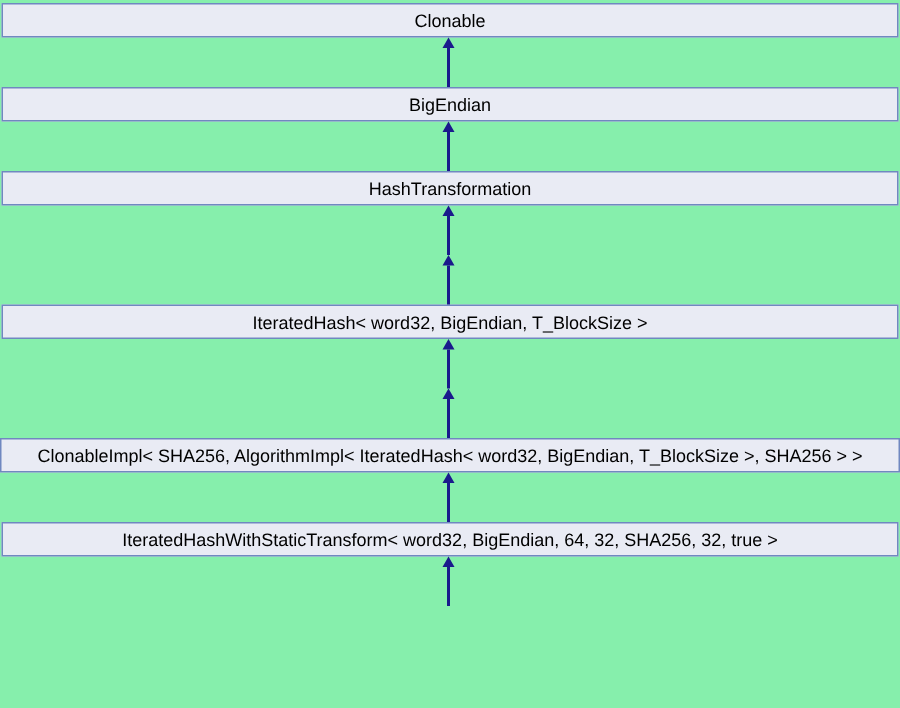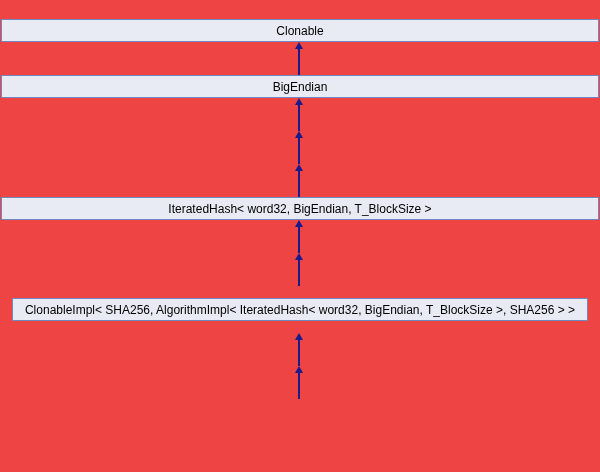--- a/index.html
+++ b/index.html
@@ -12,8 +12,8 @@
     width: 600px;
     height: 472px;
     box-sizing: border-box;
-    padding-top: 19px;
-    background: #ef4444;
+    padding-top: 2px;
+    background: #86efac;
     font-family: "Liberation Sans", "DejaVu Sans", sans-serif;
     overflow: hidden;
   }

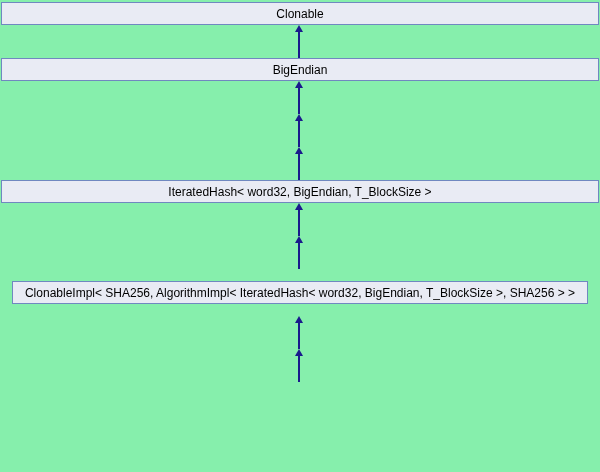--- a/index.html
+++ b/index.html
@@ -83,6 +83,9 @@
     <div class="arrow-line"></div>
   </div>
 
+  <div class="node">
+    <span class="node-label">HashTransformation</span>
+  </div>
 
   <div class="connector">
     <div class="arrow-head"></div>

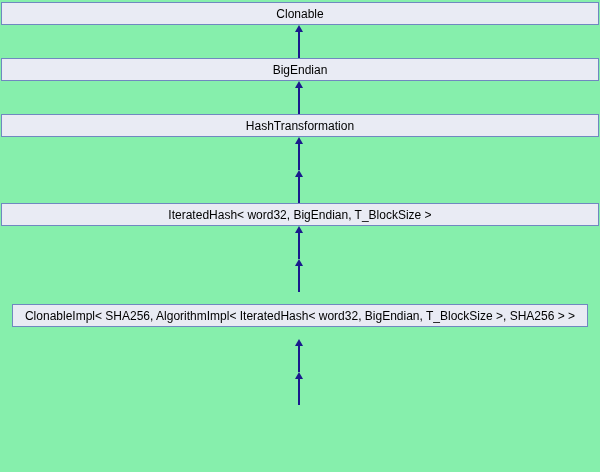--- a/index.html
+++ b/index.html
@@ -28,7 +28,7 @@
     justify-content: center;
   }
   .node.widest {
-    margin: 12px;
+    margin: 0;
   }
   .node.current {
     background: var(--current-fill, #FFFFFF);

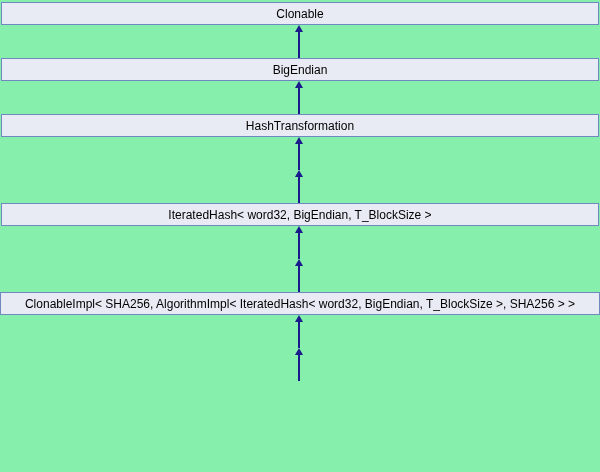--- a/index.html
+++ b/index.html
@@ -122,6 +122,9 @@
     <div class="arrow-line"></div>
   </div>
 
+  <div class="node">
+    <span class="node-label">IteratedHashWithStaticTransform&lt; word32, BigEndian, 64, 32, SHA256, 32, true &gt;</span>
+  </div>
 
   <div class="connector">
     <div class="arrow-head"></div>

